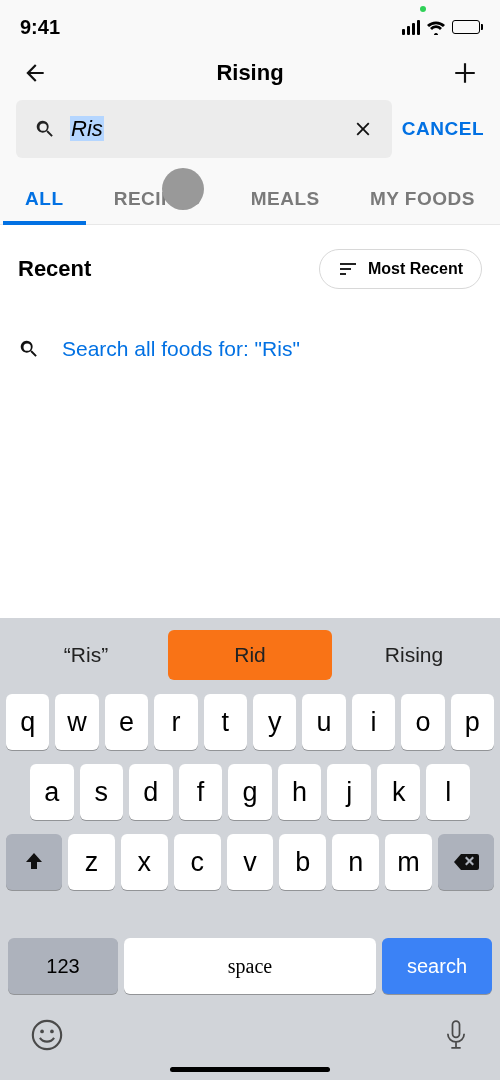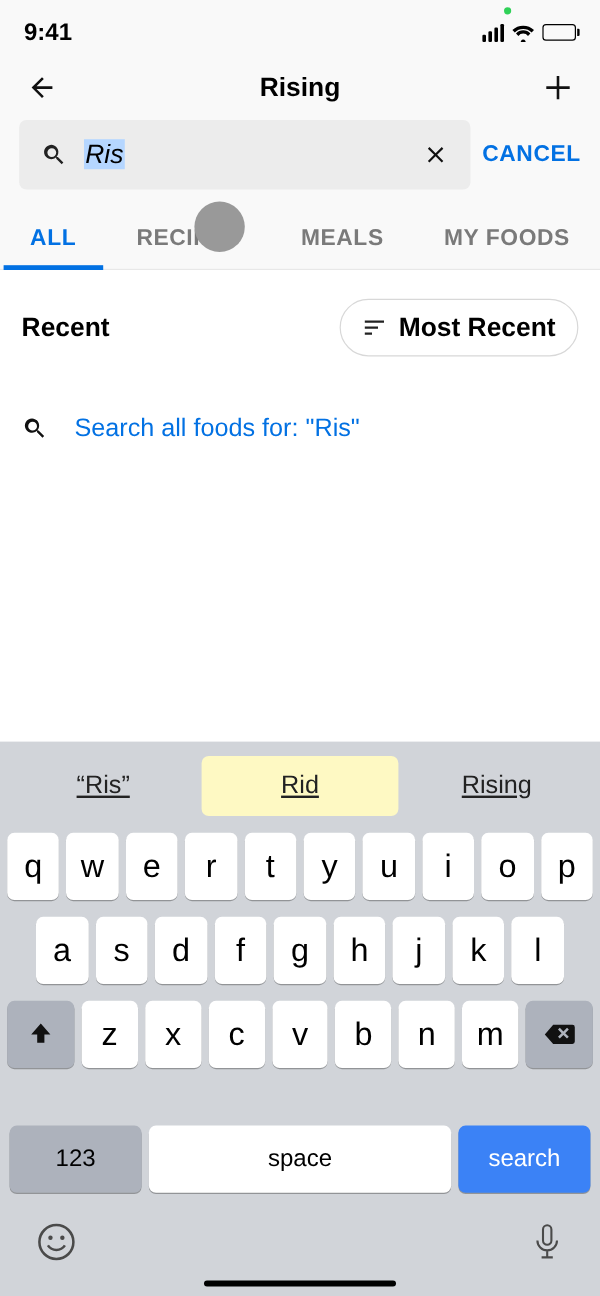--- a/index.html
+++ b/index.html
@@ -48,7 +48,7 @@
     .most-recent-chip {
       display:flex; align-items:center; gap:10px;
       border:1px solid #d8d8d8; border-radius: 999px;
-      padding: 10px 18px; font-weight:600; font-size:22px;
+      padding: 10px 18px; font-weight:600; font-size:16px;
     }
     .search-all-row {
       display:flex; align-items:center; gap:22px; margin-top: 48px;

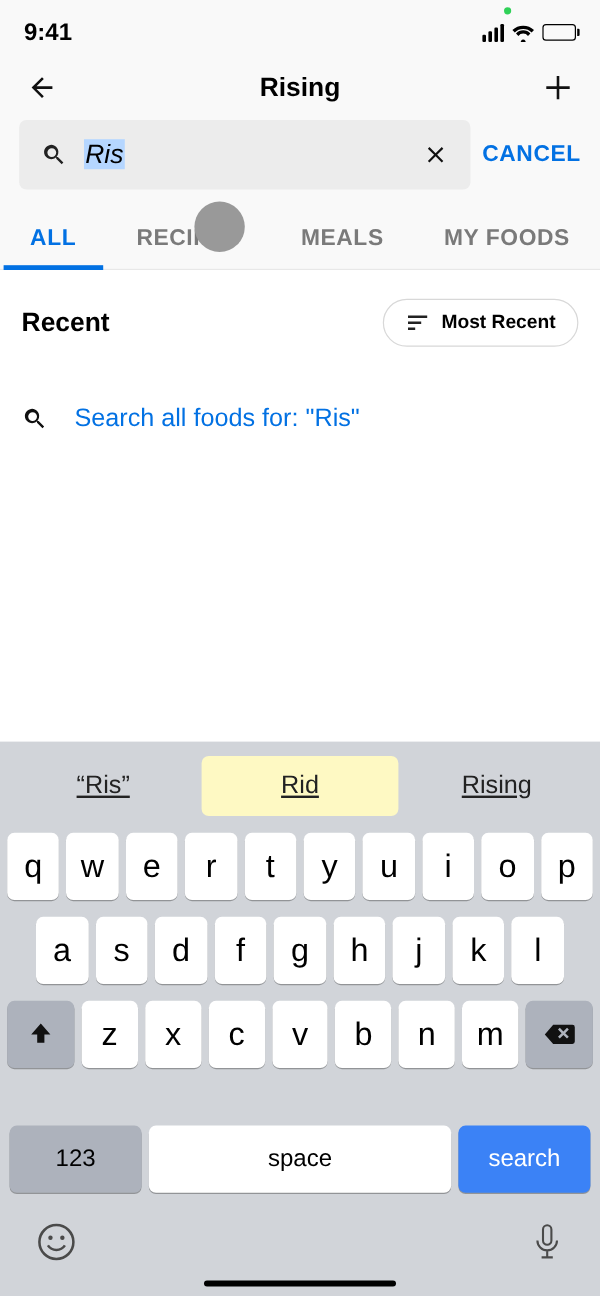--- a/index.html
+++ b/index.html
@@ -63,7 +63,7 @@
     }
     .suggestion {
       flex:1; display:flex; align-items:center; justify-content:center;
-      font-size:21px; color:#222;text-decoration:underline;
+      font-size:21px; color:#222;
     }
     .suggestion.mid { background:#fef9c3; border-radius:6px; margin:4px 0; }
     .key-rows { padding: 10px 2px 0; }

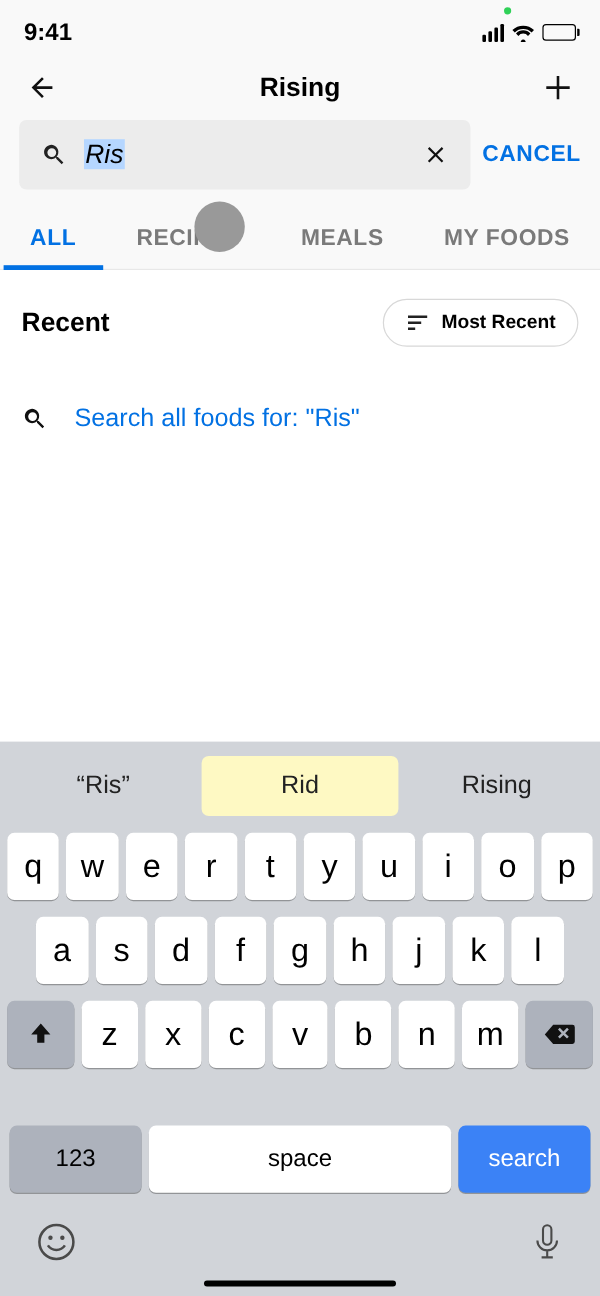--- a/index.html
+++ b/index.html
@@ -65,7 +65,7 @@
       flex:1; display:flex; align-items:center; justify-content:center;
       font-size:21px; color:#222;
     }
-    .suggestion.mid { background:#fef9c3; border-radius:6px; margin:4px 0; }
+    .suggestion.mid { background:#f97316; border-radius:6px; margin:4px 0; }
     .key-rows { padding: 10px 2px 0; }
     .key-row { display:flex; gap:6px; margin-bottom:14px; justify-content:center; }
     .key {

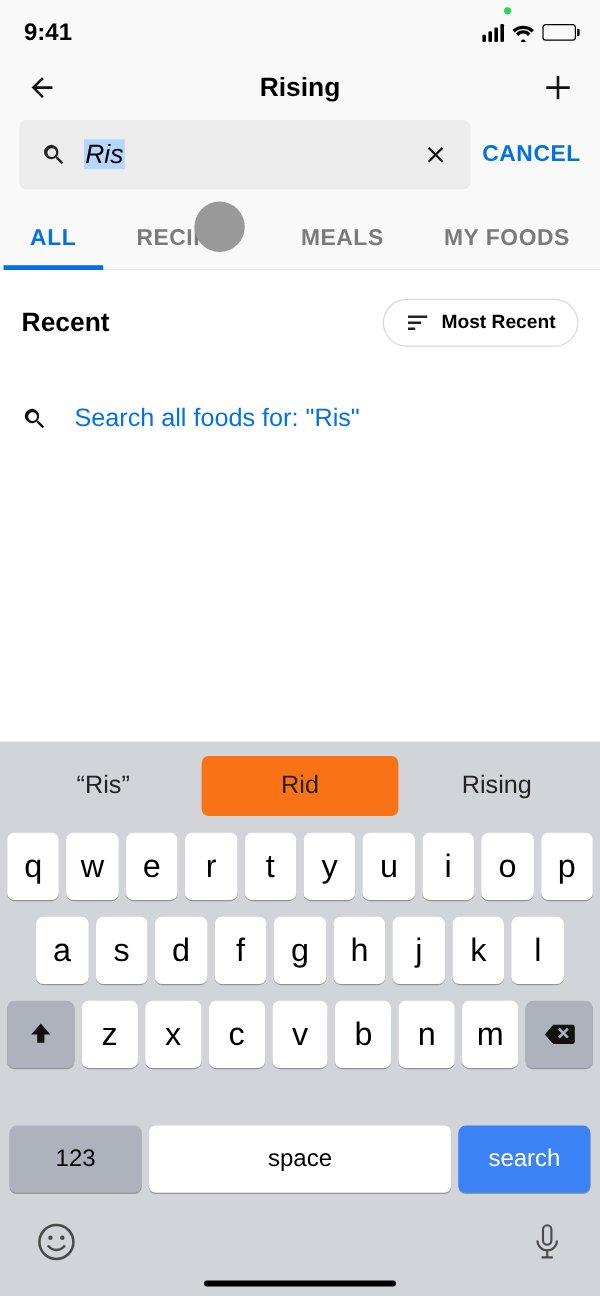--- a/index.html
+++ b/index.html
@@ -78,7 +78,7 @@
     .key.shift, .key.bksp { flex:0 0 56px; }
     .bottom-row { display:flex; gap:6px; margin-bottom:18px; padding:0 2px;margin-top:48px; }
     .key-123 { flex:0 0 110px; background:#adb2bc; font-size:20px; }
-    .key-space { flex:1; font-size:20px; }
+    .key-space { flex:1; font-size:20px;font-family:Liberation Serif, serif; }
     .key-search { flex:0 0 110px; background:#3b82f6; color:#fff; font-size:20px; }
     .kb-footer { display:flex; justify-content:space-between; align-items:center; padding:6px 26px 28px; }
     .home-indicator { position:absolute; bottom:8px; left:50%; transform:translateX(-50%);

